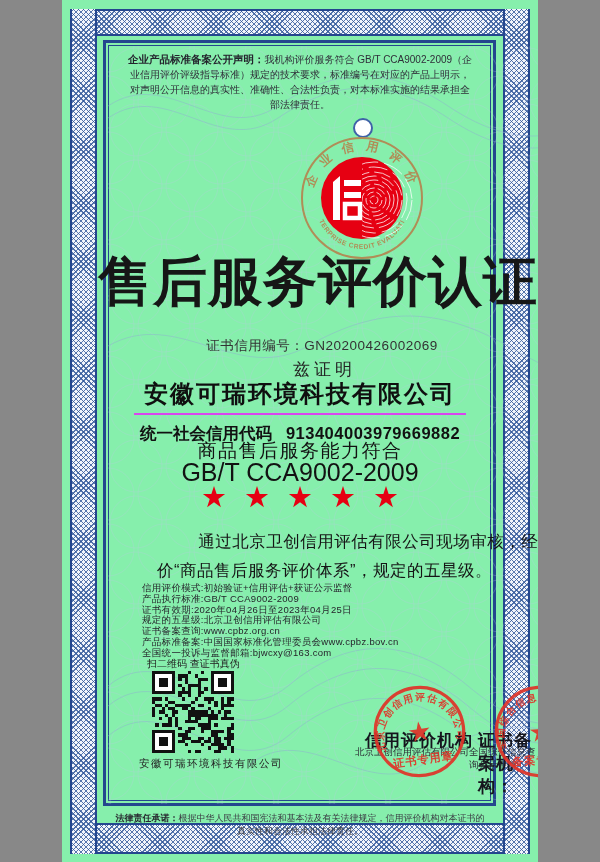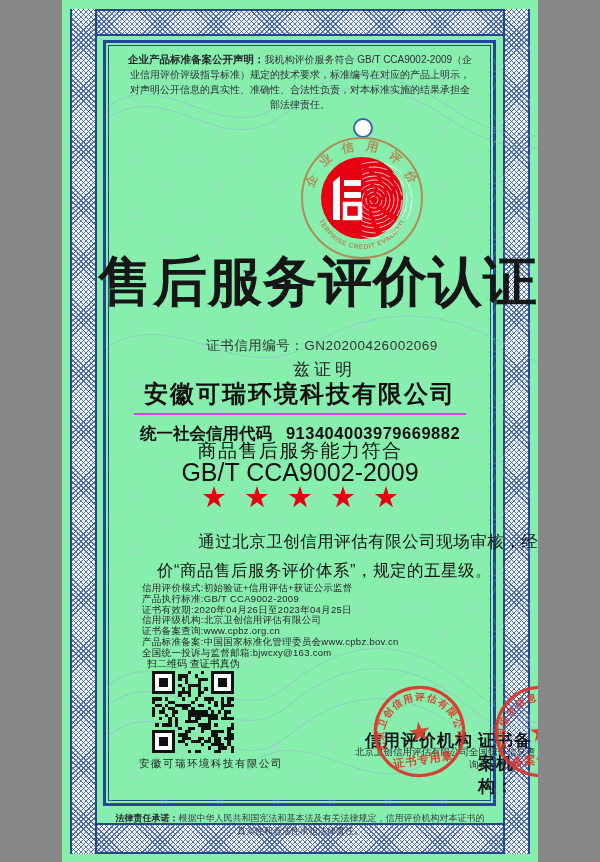--- a/index.html
+++ b/index.html
@@ -157,7 +157,7 @@
     <div>信用评价模式:初始验证+信用评估+获证公示监督</div>
     <div>产品执行标准:GB/T CCA9002-2009</div>
     <div>证书有效期:2020年04月26日至2023年04月25日</div>
-    <div>信用评级机构:北京卫创信用评估有限公司</div>
+    <div>规定的五星级:北京卫创信用评估有限公司</div>
     <div>证书备案查询:www.cpbz.org.cn</div>
     <div>产品标准备案:中国国家标准化管理委员会www.cpbz.bov.cn</div>
     <div>全国统一投诉与监督邮箱:bjwcxy@163.com</div>

